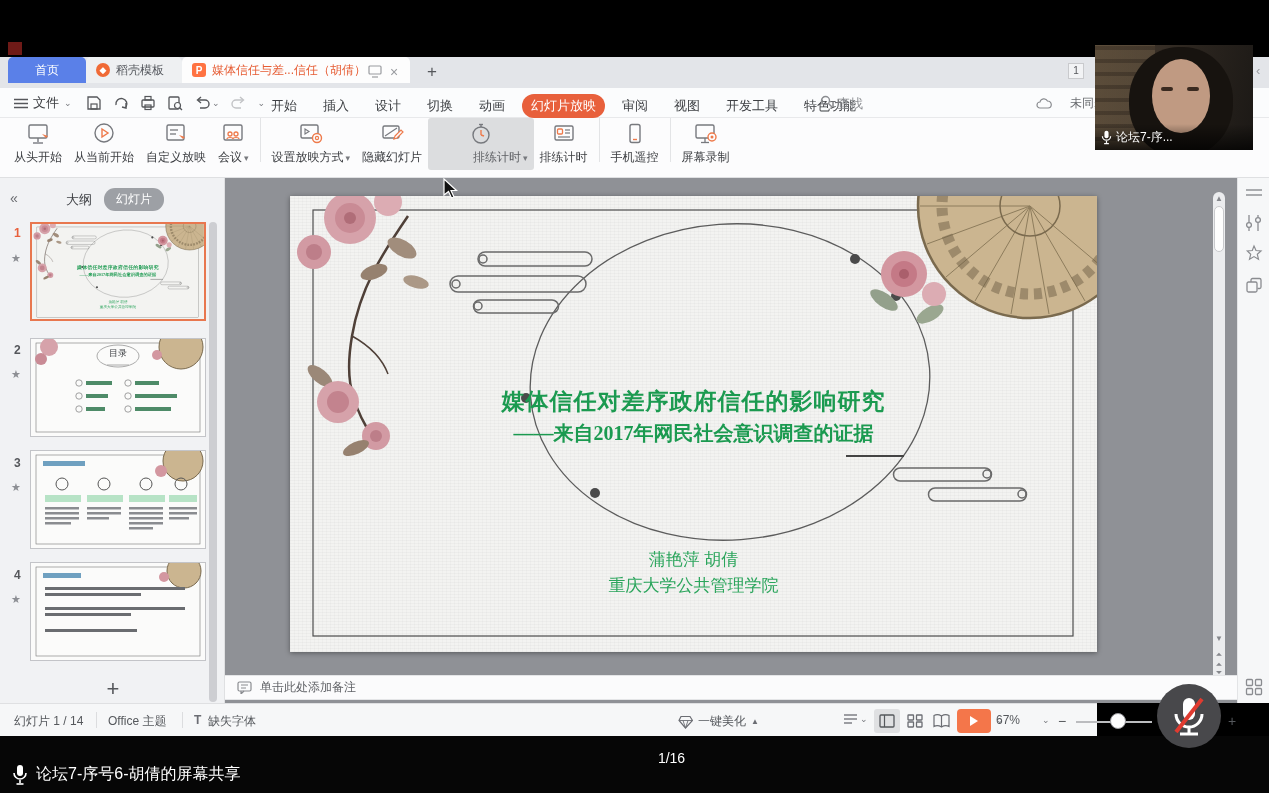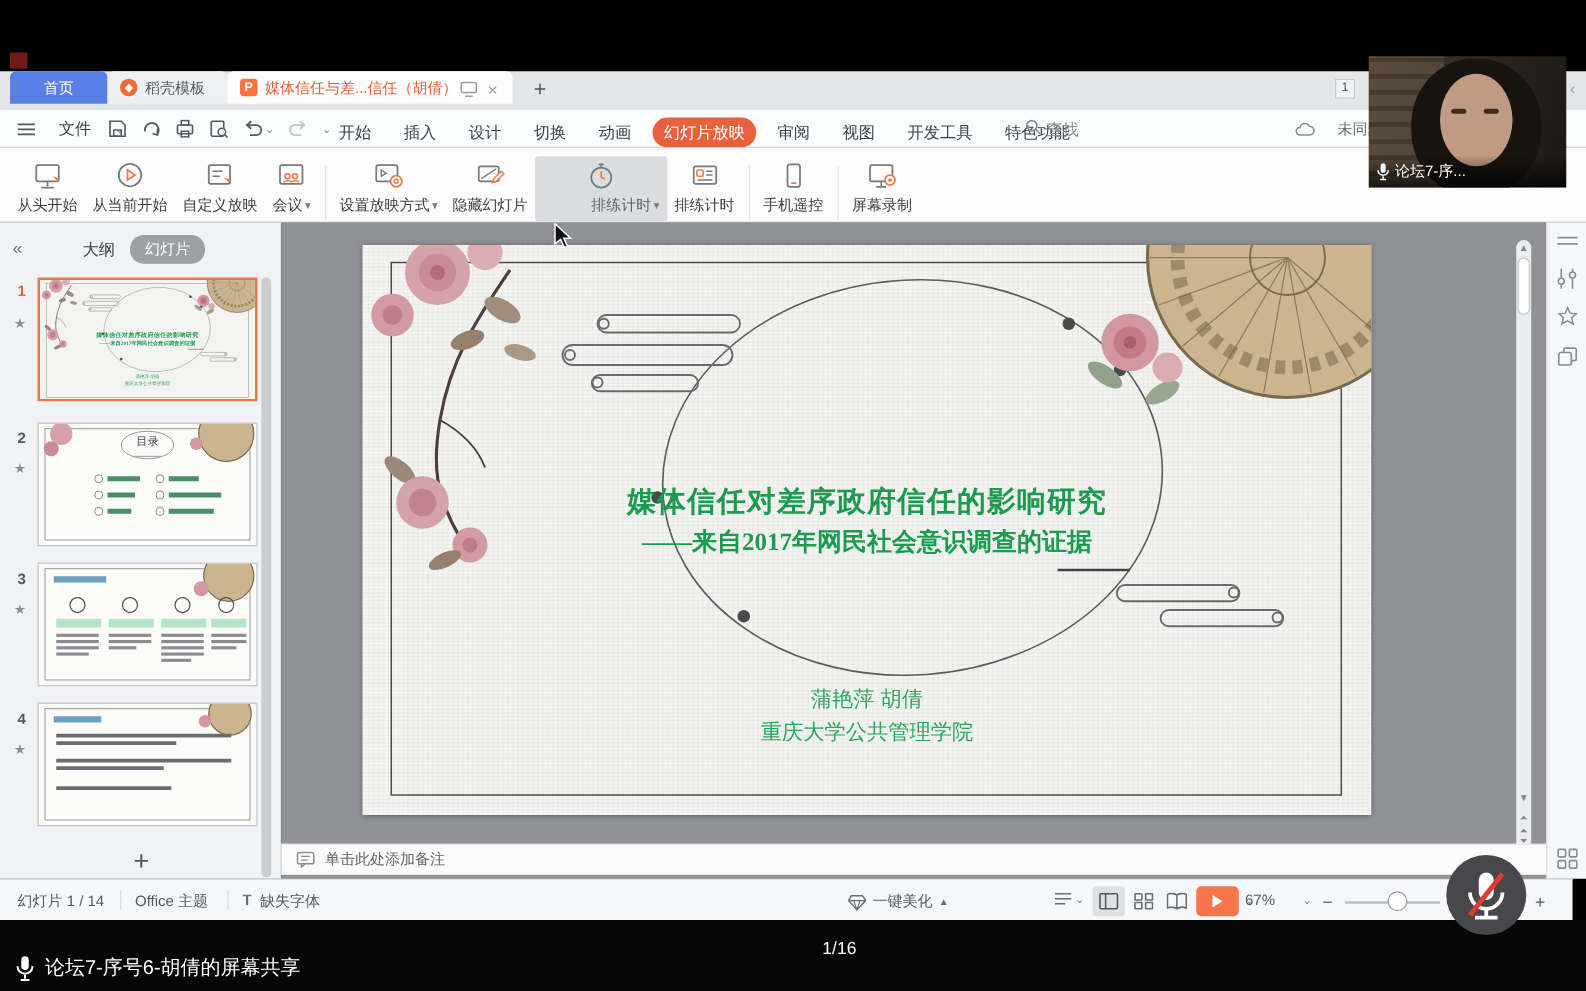--- a/index.html
+++ b/index.html
@@ -21,7 +21,7 @@
 
   
   .menubar{position:absolute;left:0;top:88px;width:1269px;height:30px;background:#fbfcfd;border-bottom:1px solid #e8e9eb;}
-  .filebtn{position:absolute;left:14px;top:5px;display:flex;align-items:center;gap:19px;font-size:13px;color:#3e4044;height:20px;}
+  .filebtn{position:absolute;left:14px;top:5px;display:flex;align-items:center;gap:5px;font-size:13px;color:#3e4044;height:20px;}
   .qicons{position:absolute;left:86px;top:7px;display:flex;gap:11px;align-items:center;}
   .menu-items{position:absolute;left:262px;top:0;height:30px;display:flex;align-items:flex-end;gap:8px;}
   .mi{font-size:13px;color:#3e4044;padding:3px 9px;white-space:nowrap;}

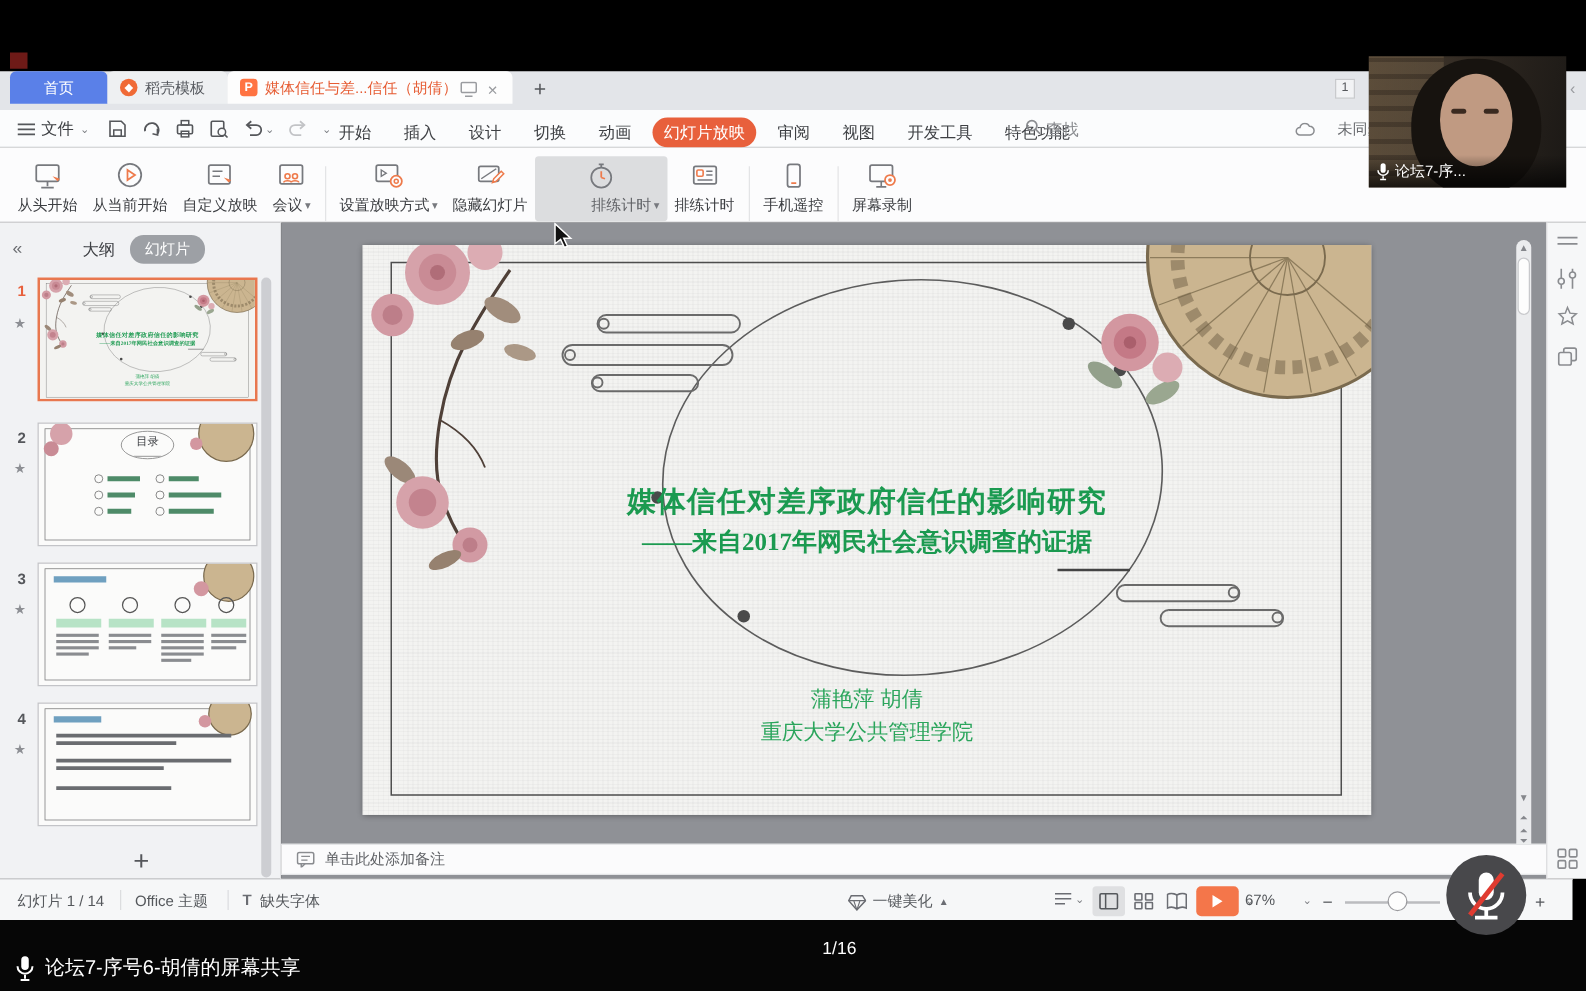--- a/index.html
+++ b/index.html
@@ -30,7 +30,7 @@
   .syncbox{position:absolute;left:1036px;top:7px;display:flex;gap:18px;align-items:center;color:#6a6c70;font-size:12px;}
 
   
-  .toolbar{position:absolute;left:0;top:118px;width:1269px;height:60px;background:#fcfcfd;border-bottom:1px solid #dfe0e2;display:flex;align-items:flex-end;padding-left:8px;}
+  .toolbar{position:absolute;left:0;top:118px;width:1269px;height:60px;background:#fcfcfd;border-bottom:1px solid #dfe0e2;display:flex;align-items:flex-start;padding-left:8px;}
   .tbtn{display:flex;flex-direction:column;align-items:center;justify-content:center;height:52px;padding:0 6px;border-radius:3px;gap:3px;}
   .tbtn .lbl{font-size:12px;color:#3c3e42;white-space:nowrap;display:flex;align-items:center;gap:2px;}
   .tbtn.hovered{background:#dcdddf;}

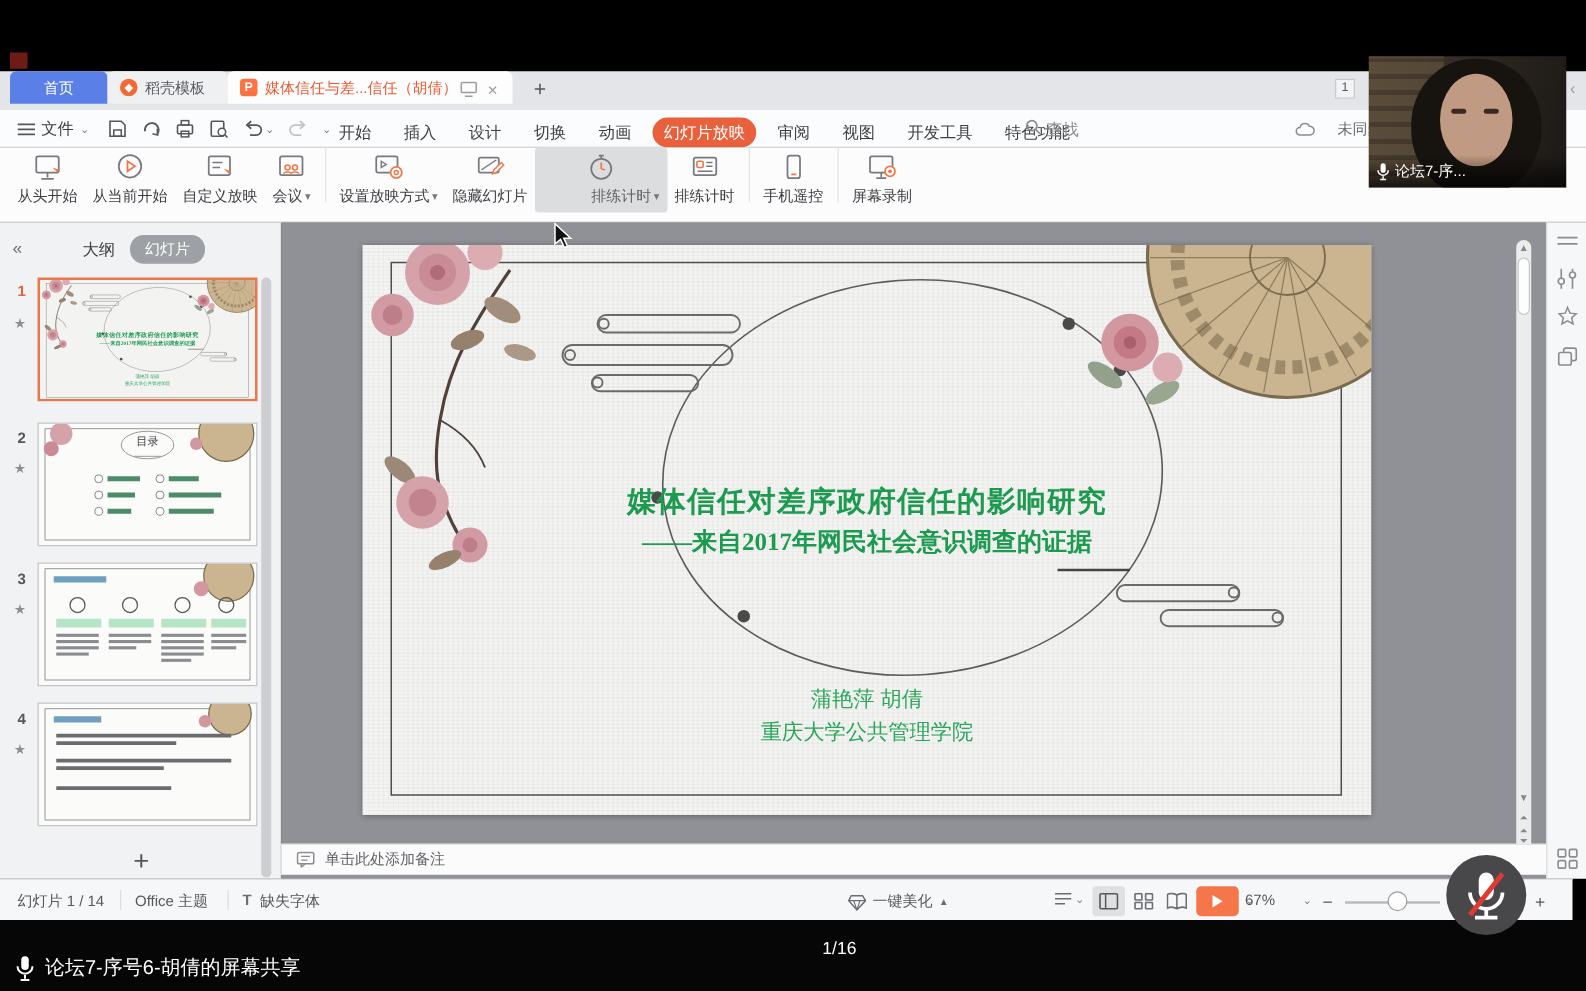--- a/index.html
+++ b/index.html
@@ -71,7 +71,7 @@
   .rail svg{position:absolute;left:7px;}
 
   
-  .statusbar{position:absolute;left:0;top:703px;width:1258px;height:33px;background:#f6f7f8;border-top:1px solid #dfe0e2;font-size:12px;color:#55585c;}
+  .statusbar{position:absolute;left:0;top:703px;width:1097px;height:33px;background:#f6f7f8;border-top:1px solid #dfe0e2;font-size:12px;color:#55585c;}
   .st{position:absolute;top:9px;white-space:nowrap;}
   .stsep{position:absolute;top:8px;width:1px;height:16px;background:#dcdddf;}
   .viewbtn{position:absolute;top:5px;width:26px;height:24px;border-radius:3px;display:flex;align-items:center;justify-content:center;}

